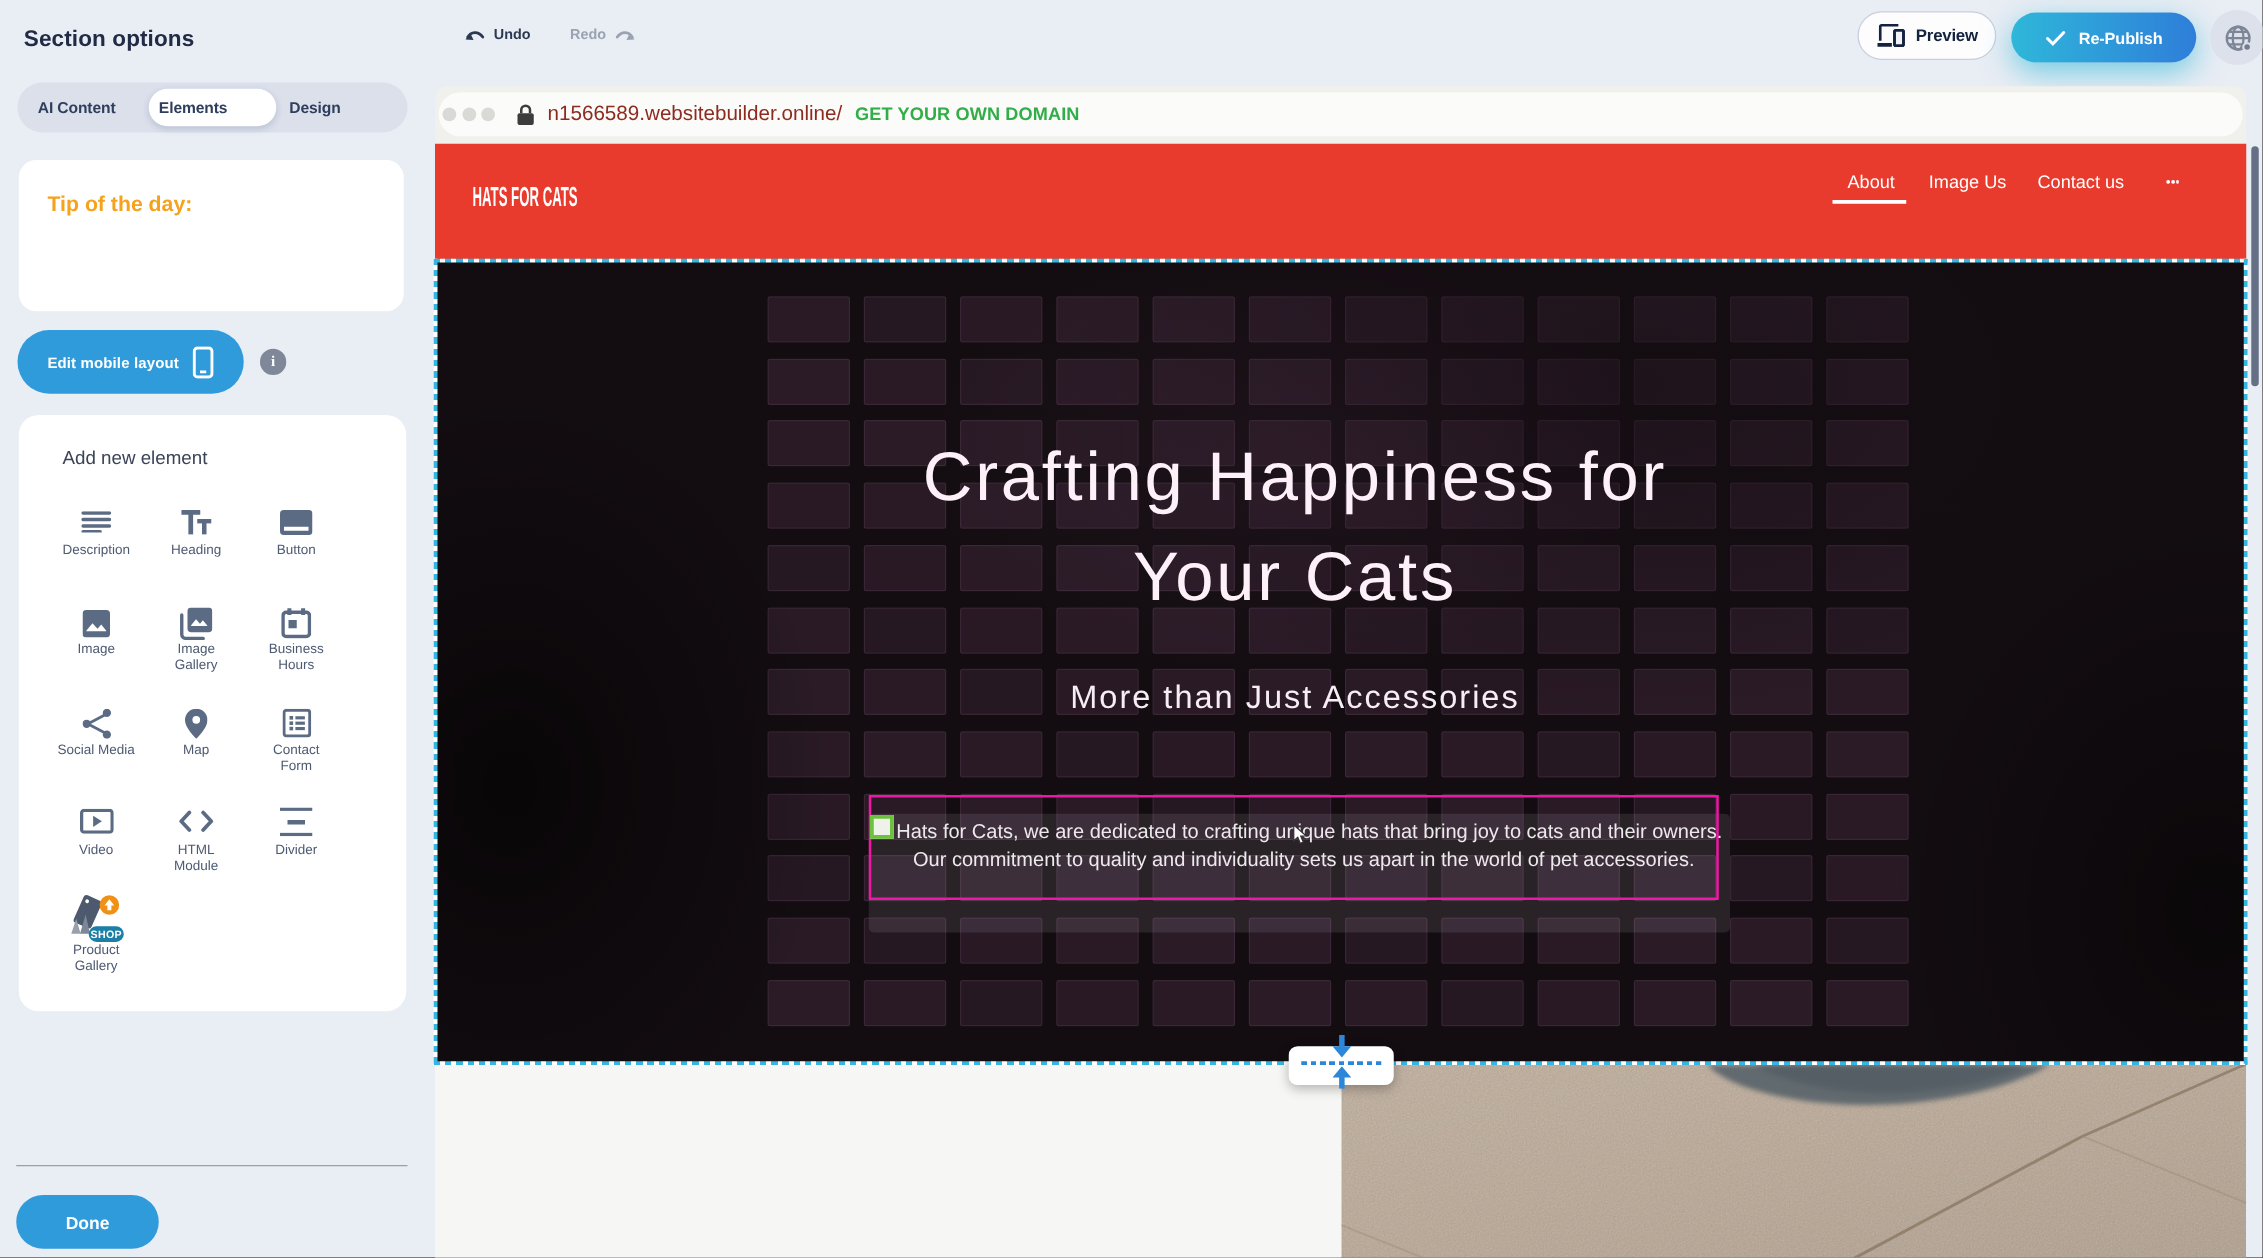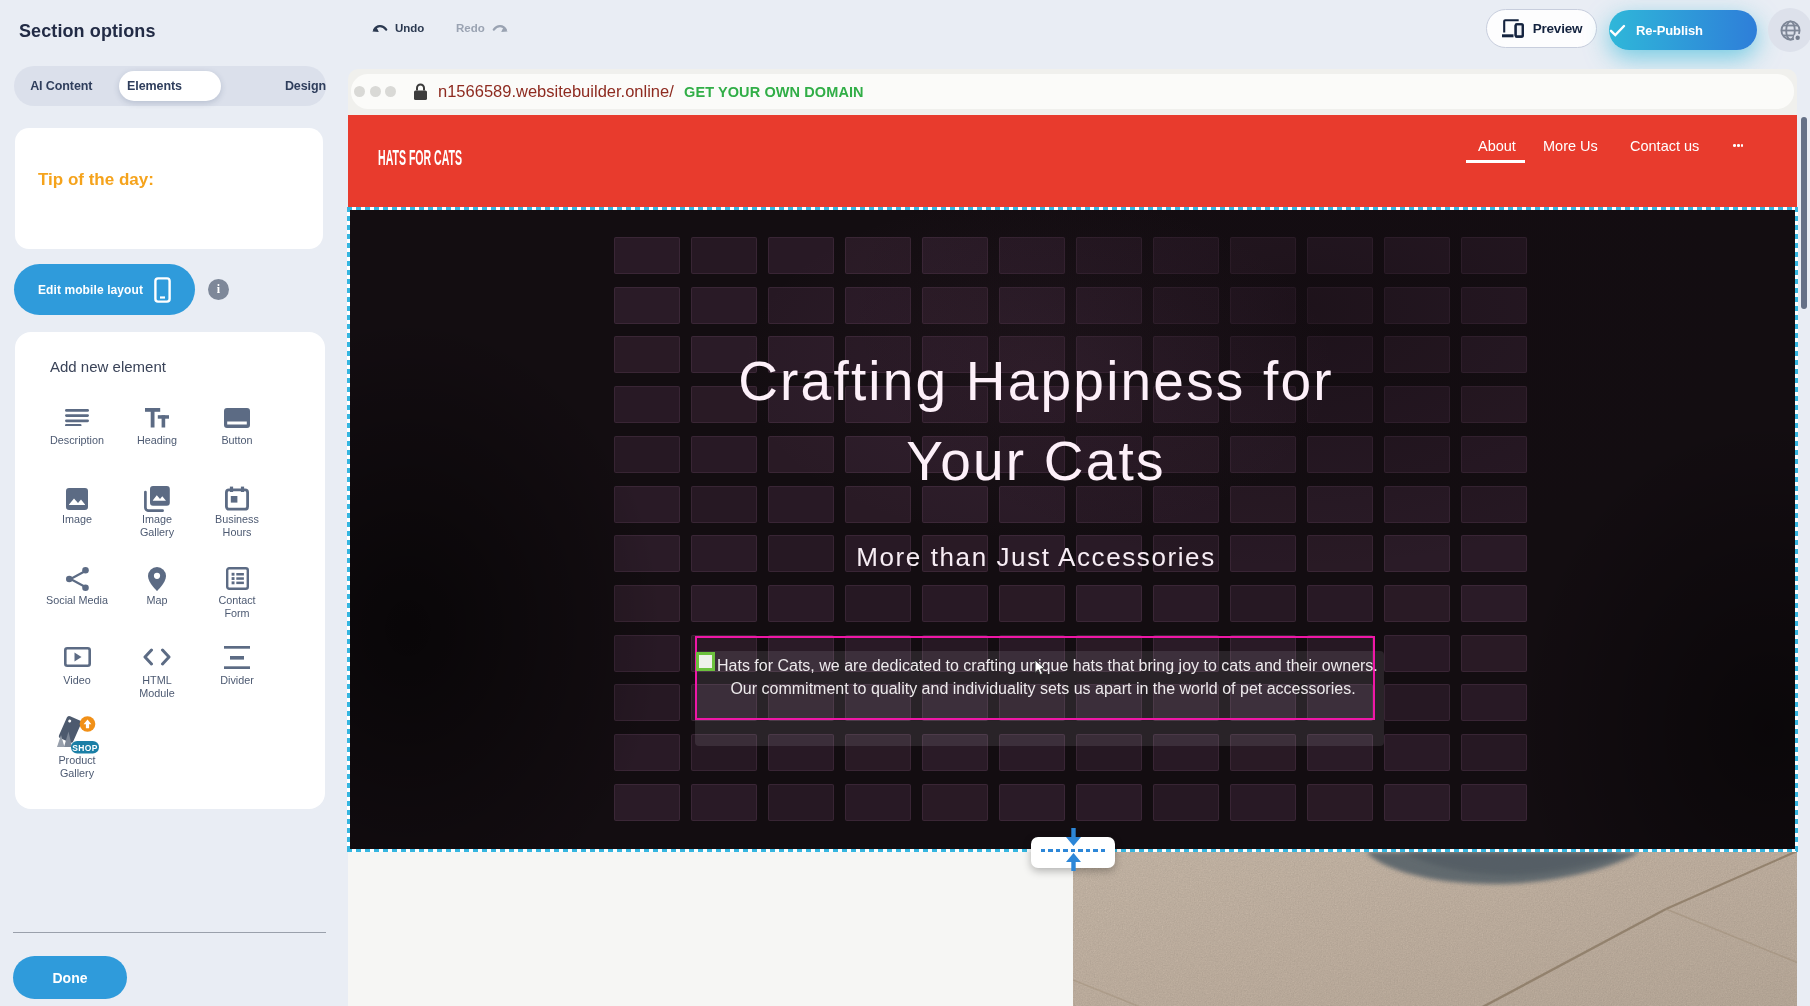--- a/index.html
+++ b/index.html
@@ -37,7 +37,7 @@
   <span style="font-size:13.5px;font-weight:bold;color:#14233f;letter-spacing:-0.2px;">Preview</span>
 </div>
 
-<div class="abs" style="left:1609px;top:10px;width:148px;height:40px;border-radius:21px;background:linear-gradient(90deg,#2fb7d9,#2e7ed9);box-shadow:0 8px 24px rgba(44,183,217,0.62);display:flex;align-items:center;gap:10px;">
+<div class="abs" style="left:1609px;top:10px;width:148px;height:40px;border-radius:21px;background:linear-gradient(90deg,#2fb7d9,#2e7ed9);box-shadow:0 8px 24px rgba(44,183,217,0.62);display:flex;align-items:center;justify-content:center;gap:10px;">
   <svg width="17" height="13" viewBox="0 0 17 13" fill="none" stroke="#fff" stroke-width="2.4" stroke-linecap="round">
       <path d="M2 6.8 L6.3 11 L15 2"></path>
     </svg>

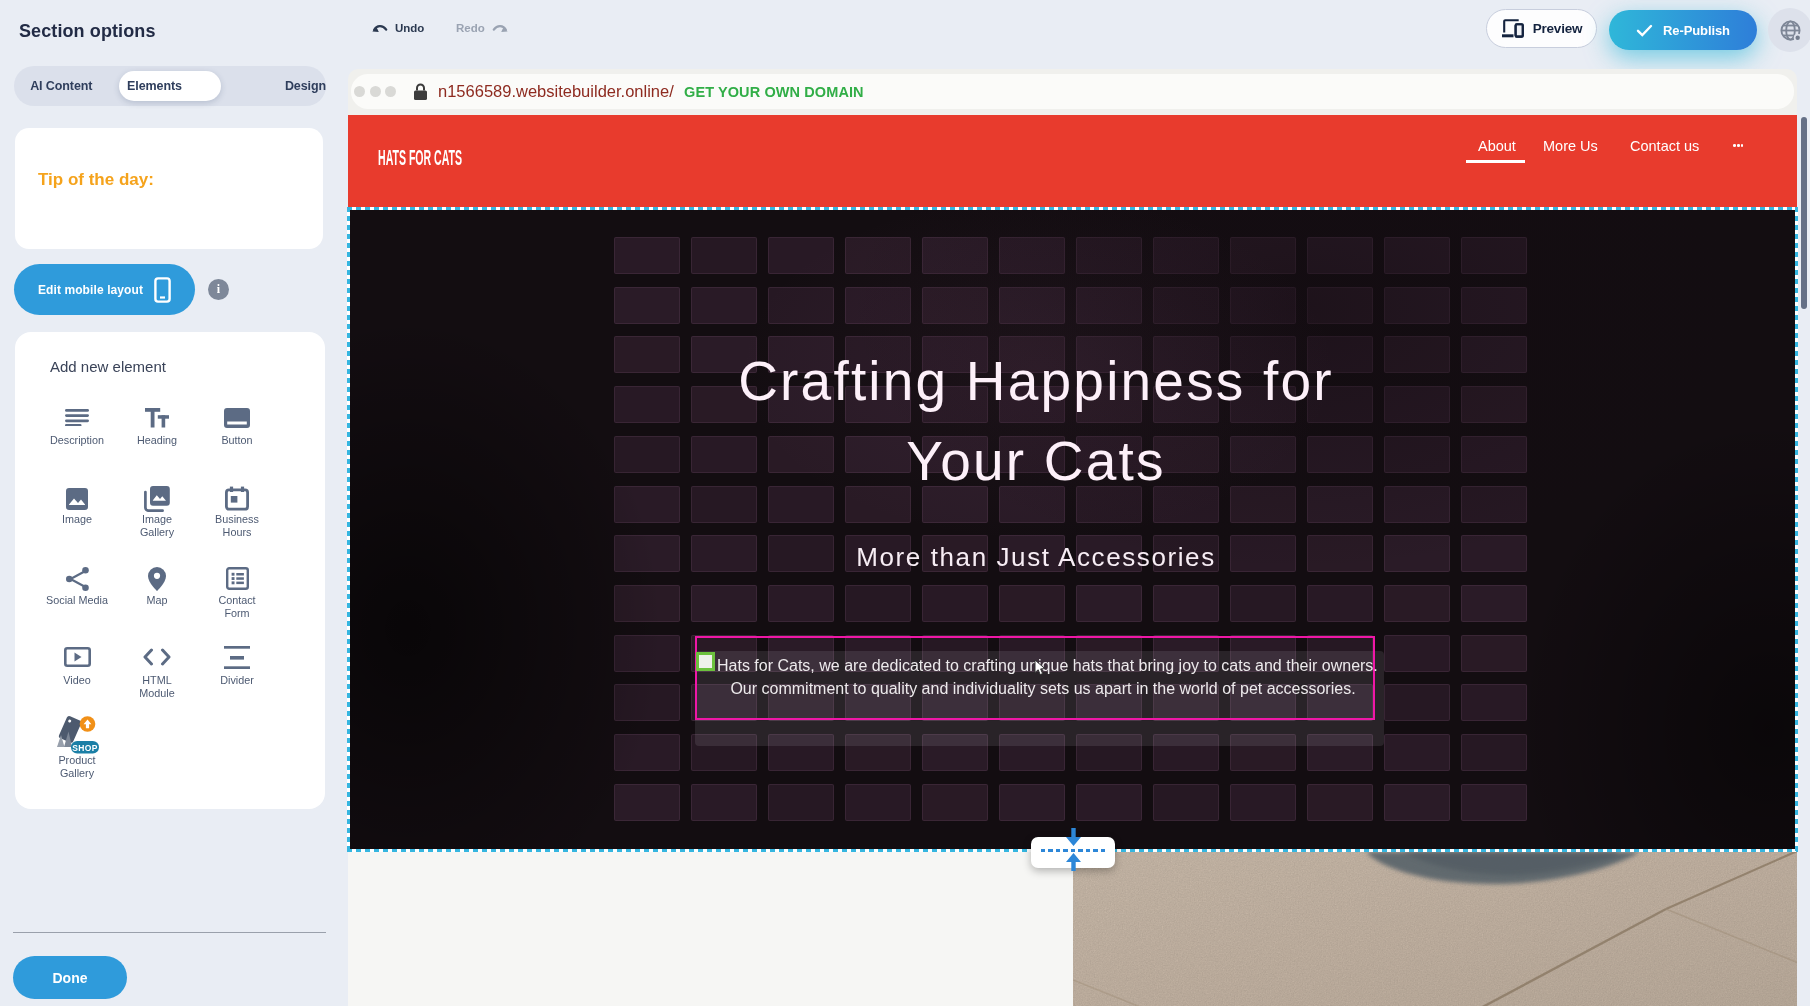--- a/index.html
+++ b/index.html
@@ -60,7 +60,7 @@
 <div class="abs" style="left:14px;top:66px;width:312px;height:40px;display:flex;align-items:center;font-size:12.5px;font-weight:bold;color:#2f3e5c;letter-spacing:-0.1px;">
   <div style="width:105px;text-align:center;">AI Content</div>
   <div style="width:102px;text-align:center;">Elements</div>
-  <div style="width:105px;text-align:right;margin-left:31px;">Design</div>
+  <div style="width:105px;text-align:left;margin-left:31px;">Design</div>
 </div>
 
 <div class="abs" style="left:15px;top:128px;width:308px;height:121px;background:#fff;border-radius:14px;">

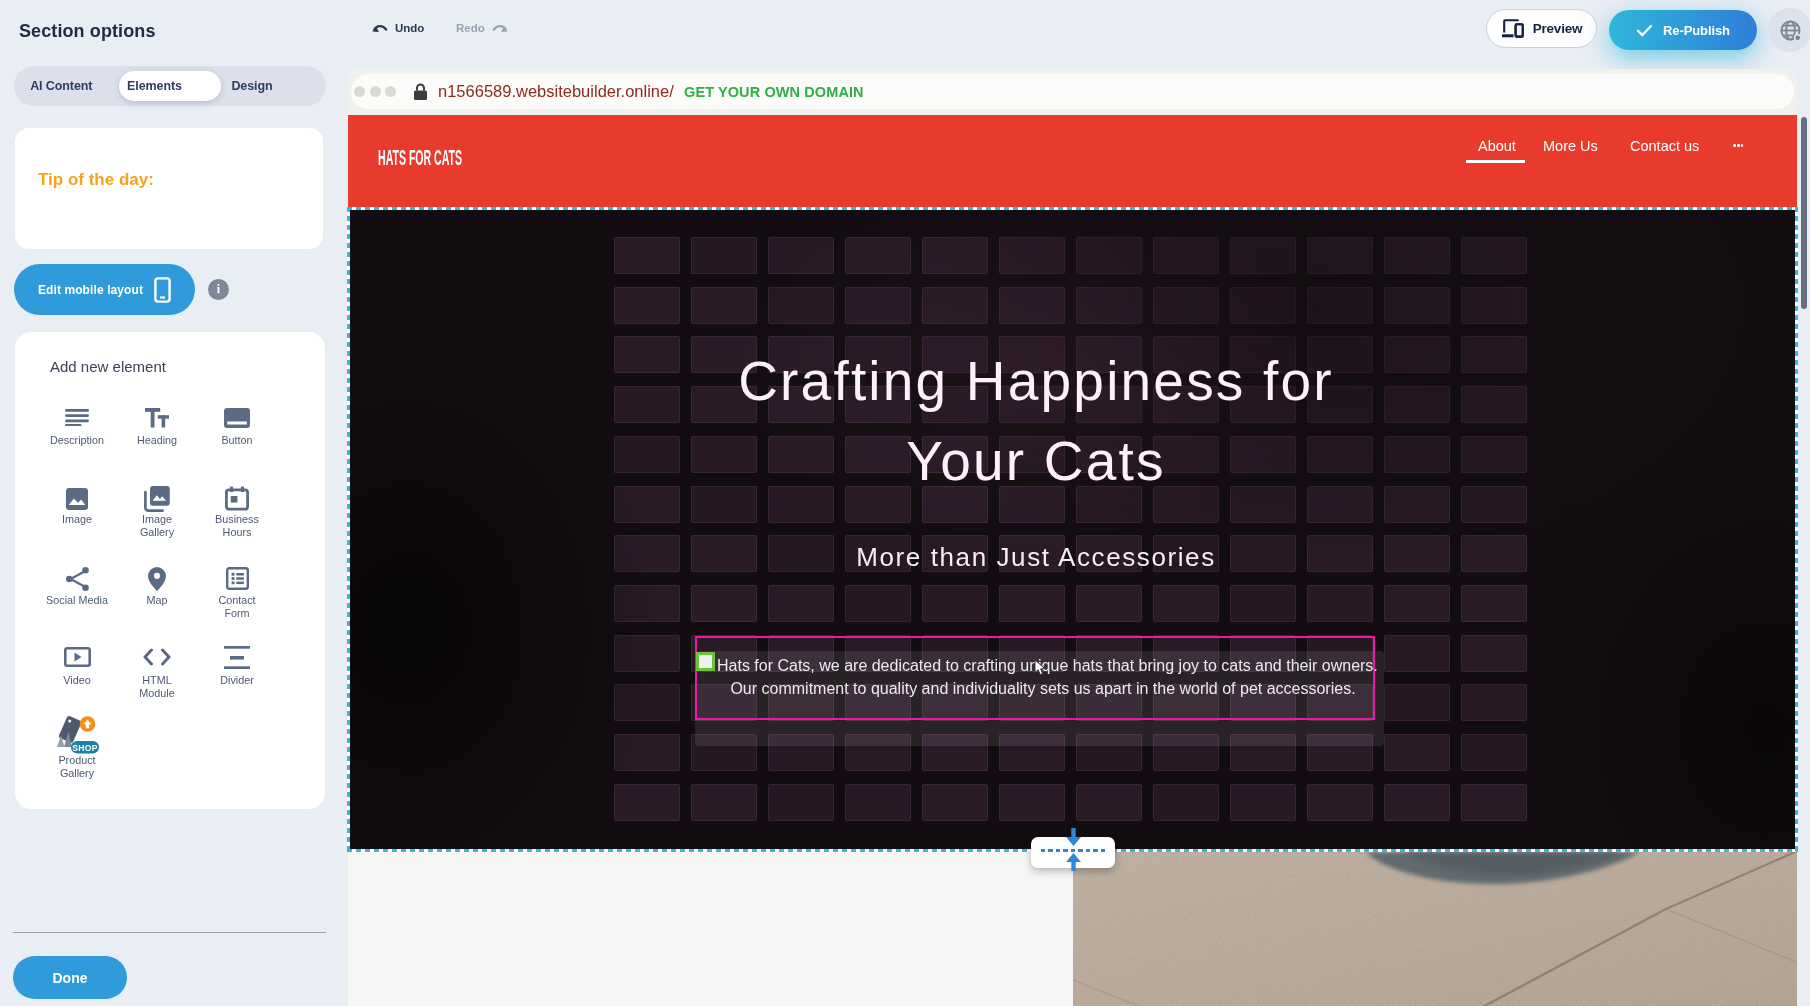--- a/index.html
+++ b/index.html
@@ -228,7 +228,7 @@
 <div class="abs" style="left:378px;top:145px;font-size:22px;font-weight:bold;color:#fff;transform:scaleX(0.48);transform-origin:left center;letter-spacing:0px;white-space:nowrap;">HATS FOR CATS</div>
 <div class="abs" style="left:1478px;top:138px;font-size:14.5px;color:#fff;">About</div>
 <div class="abs" style="left:1466px;top:159.5px;width:59px;height:3.4px;background:#fff;"></div>
-<div class="abs" style="left:1543px;top:138px;font-size:14.5px;color:#fff;">More Us</div>
+<div class="abs" style="left:1543px;top:138px;font-size:14.5px;color:#fff;">Image Us</div>
 <div class="abs" style="left:1630px;top:138px;font-size:14.5px;color:#fff;">Contact us</div>
 <div class="abs" style="left:1733px;top:144px;display:flex;gap:1.2px;">
   <div style="width:2.7px;height:2.7px;border-radius:50%;background:#fff;"></div>

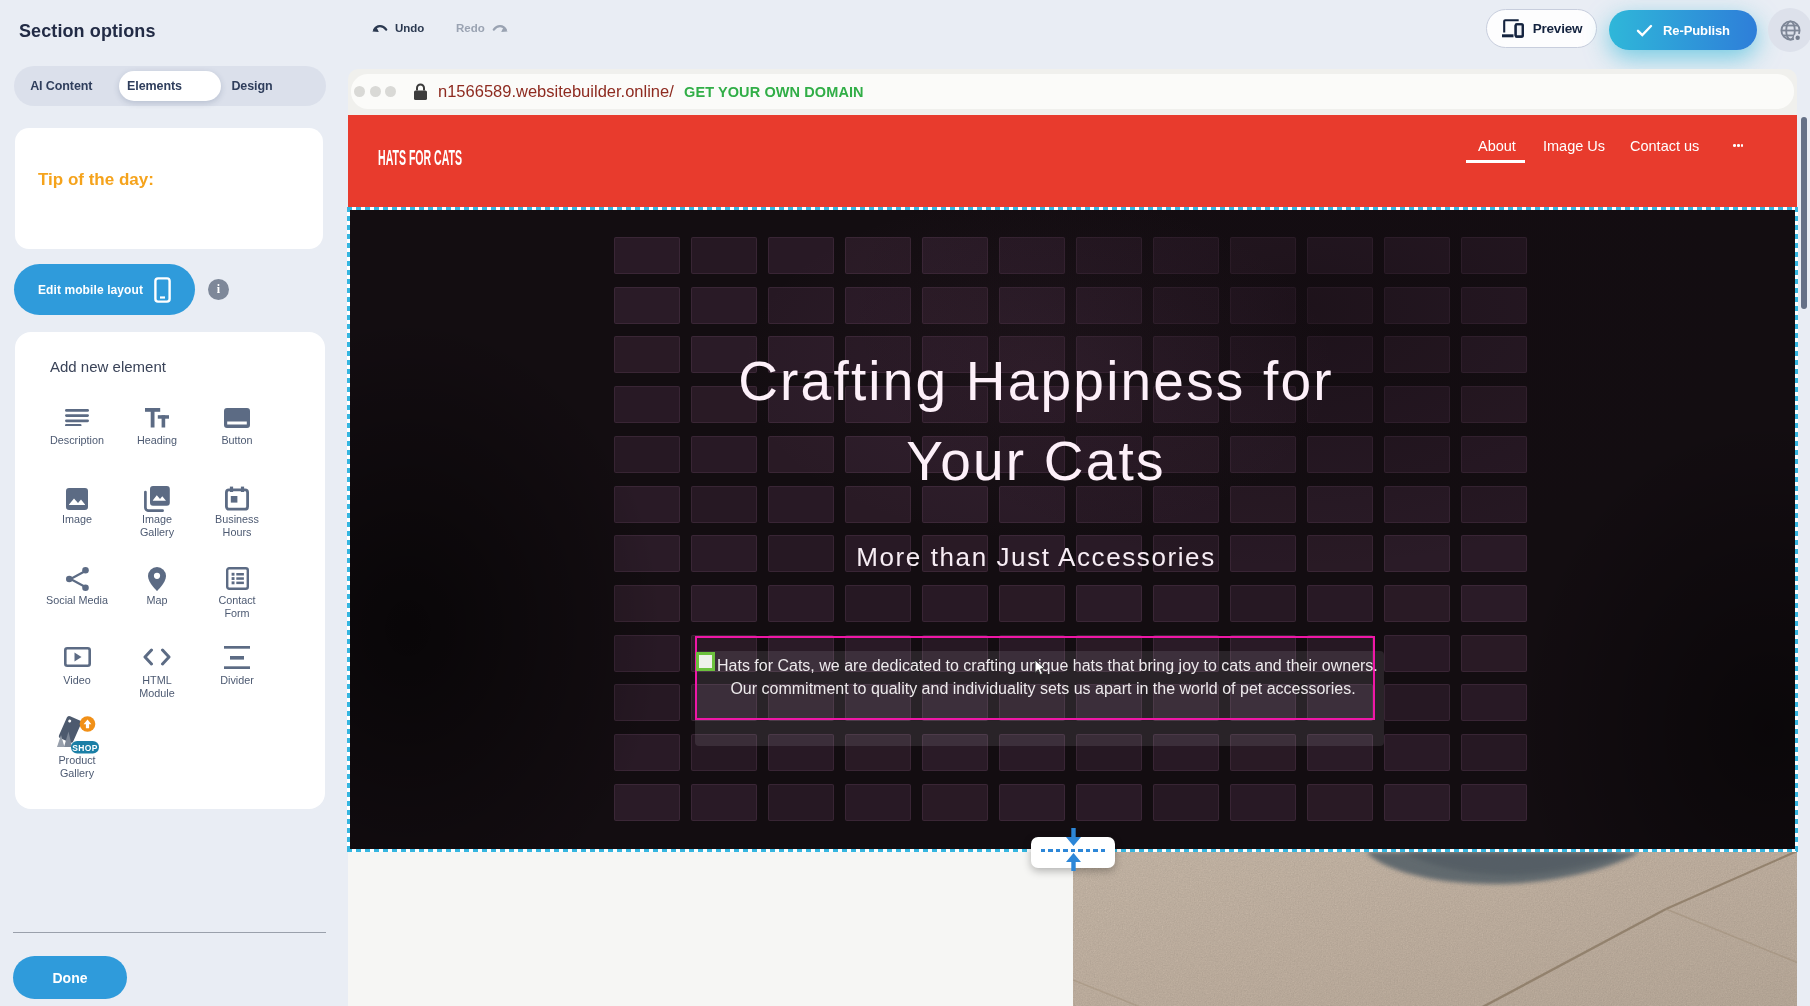--- a/index.html
+++ b/index.html
@@ -64,7 +64,7 @@
 </div>
 
 <div class="abs" style="left:15px;top:128px;width:308px;height:121px;background:#fff;border-radius:14px;">
-  <div style="margin:42px 0 0 23px;font-size:17px;font-weight:bold;color:#f5a31c;">Tip of the day:</div>
+  <div style="margin:26px 0 0 23px;font-size:17px;font-weight:bold;color:#f5a31c;">Tip of the day:</div>
 </div>
 
 <div class="abs" style="left:14px;top:264px;width:181px;height:51px;background:#2f9bdb;border-radius:26px;display:flex;align-items:center;justify-content:center;gap:11px;">

